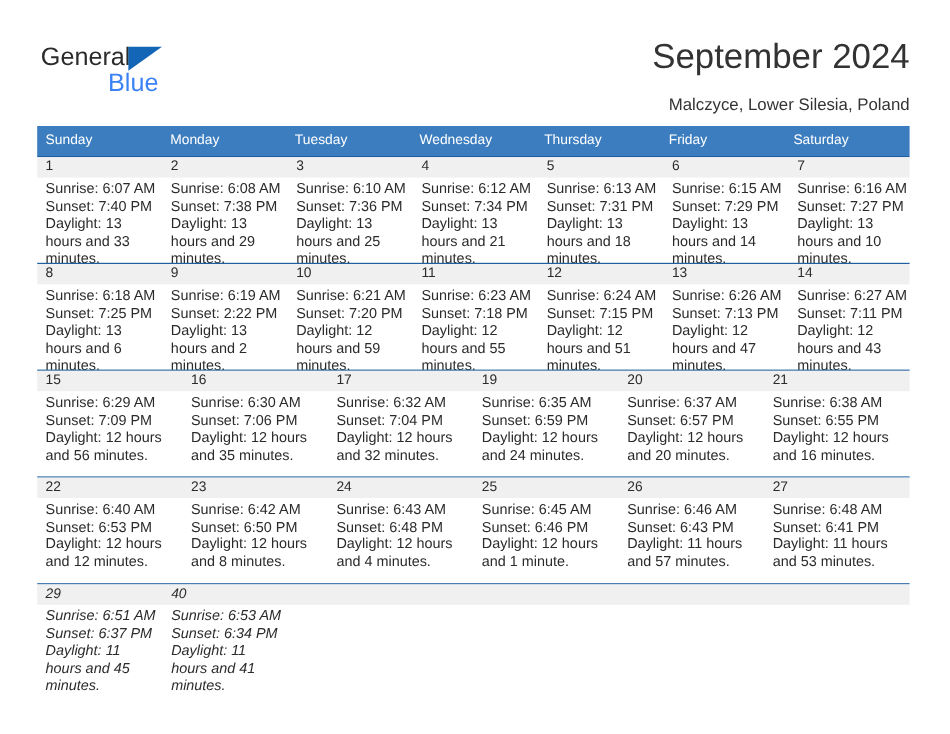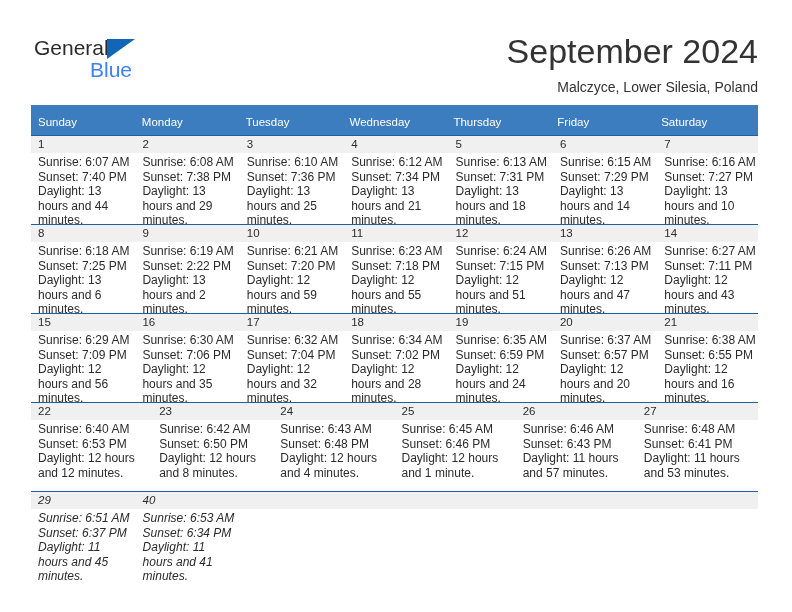--- a/index.html
+++ b/index.html
@@ -66,7 +66,7 @@
     position: absolute;
     right: 34px;
     top: 32px;
-    font-size: 34px;
+    font-size: 29px;
     color: #333333;
     text-align: right;
     white-space: nowrap;

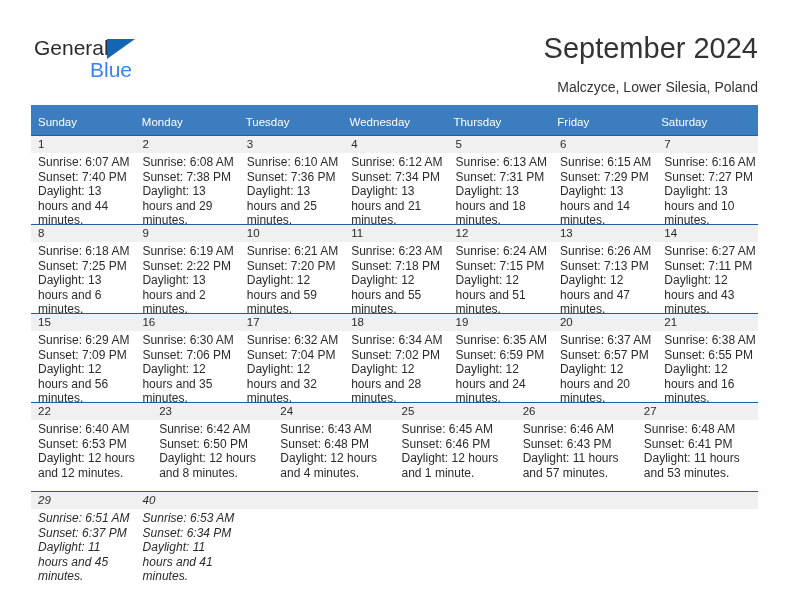--- a/index.html
+++ b/index.html
@@ -96,7 +96,7 @@
   .weekday {
     flex: 1 1 0;
     box-sizing: border-box;
-    padding: 10px 0 6px 7px;
+    padding: 5px 0 6px 7px;
     font-size: 11.5px;
     color: #ffffff;
     line-height: 14px;

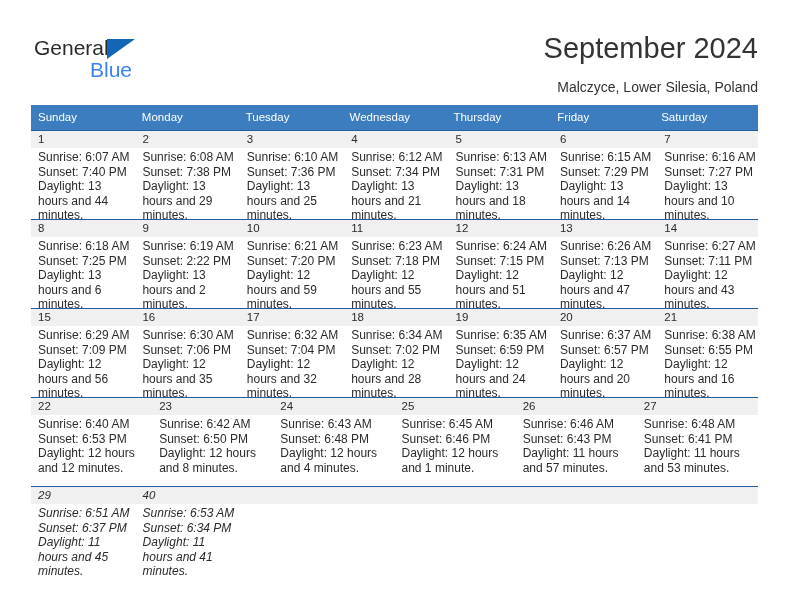--- a/index.html
+++ b/index.html
@@ -181,7 +181,7 @@
             <div class="day-info">
               <div>Sunrise: 6:07 AM</div>
               <div>Sunset: 7:40 PM</div>
-              <div class="daylight">Daylight: 13 hours and 44 minutes.</div>
+              <div class="daylight">Daylight: 13 hours and 33 minutes.</div>
             </div>
           </div>
           <div class="day">

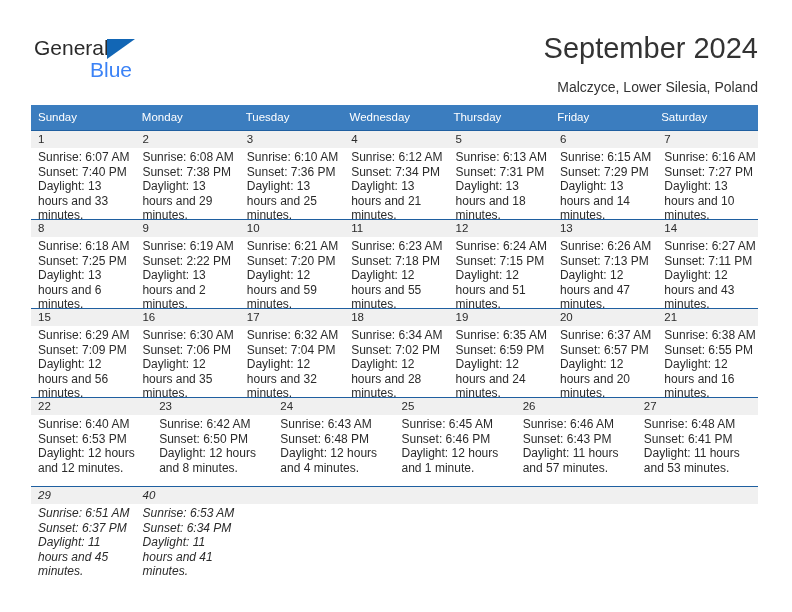--- a/index.html
+++ b/index.html
@@ -319,14 +319,6 @@
             </div>
           </div>
           <div class="day">
-            <div class="day-num">18</div>
-            <div class="day-info">
-              <div>Sunrise: 6:34 AM</div>
-              <div>Sunset: 7:02 PM</div>
-              <div class="daylight">Daylight: 12 hours and 28 minutes.</div>
-            </div>
-          </div>
-          <div class="day">
             <div class="day-num">19</div>
             <div class="day-info">
               <div>Sunrise: 6:35 AM</div>

